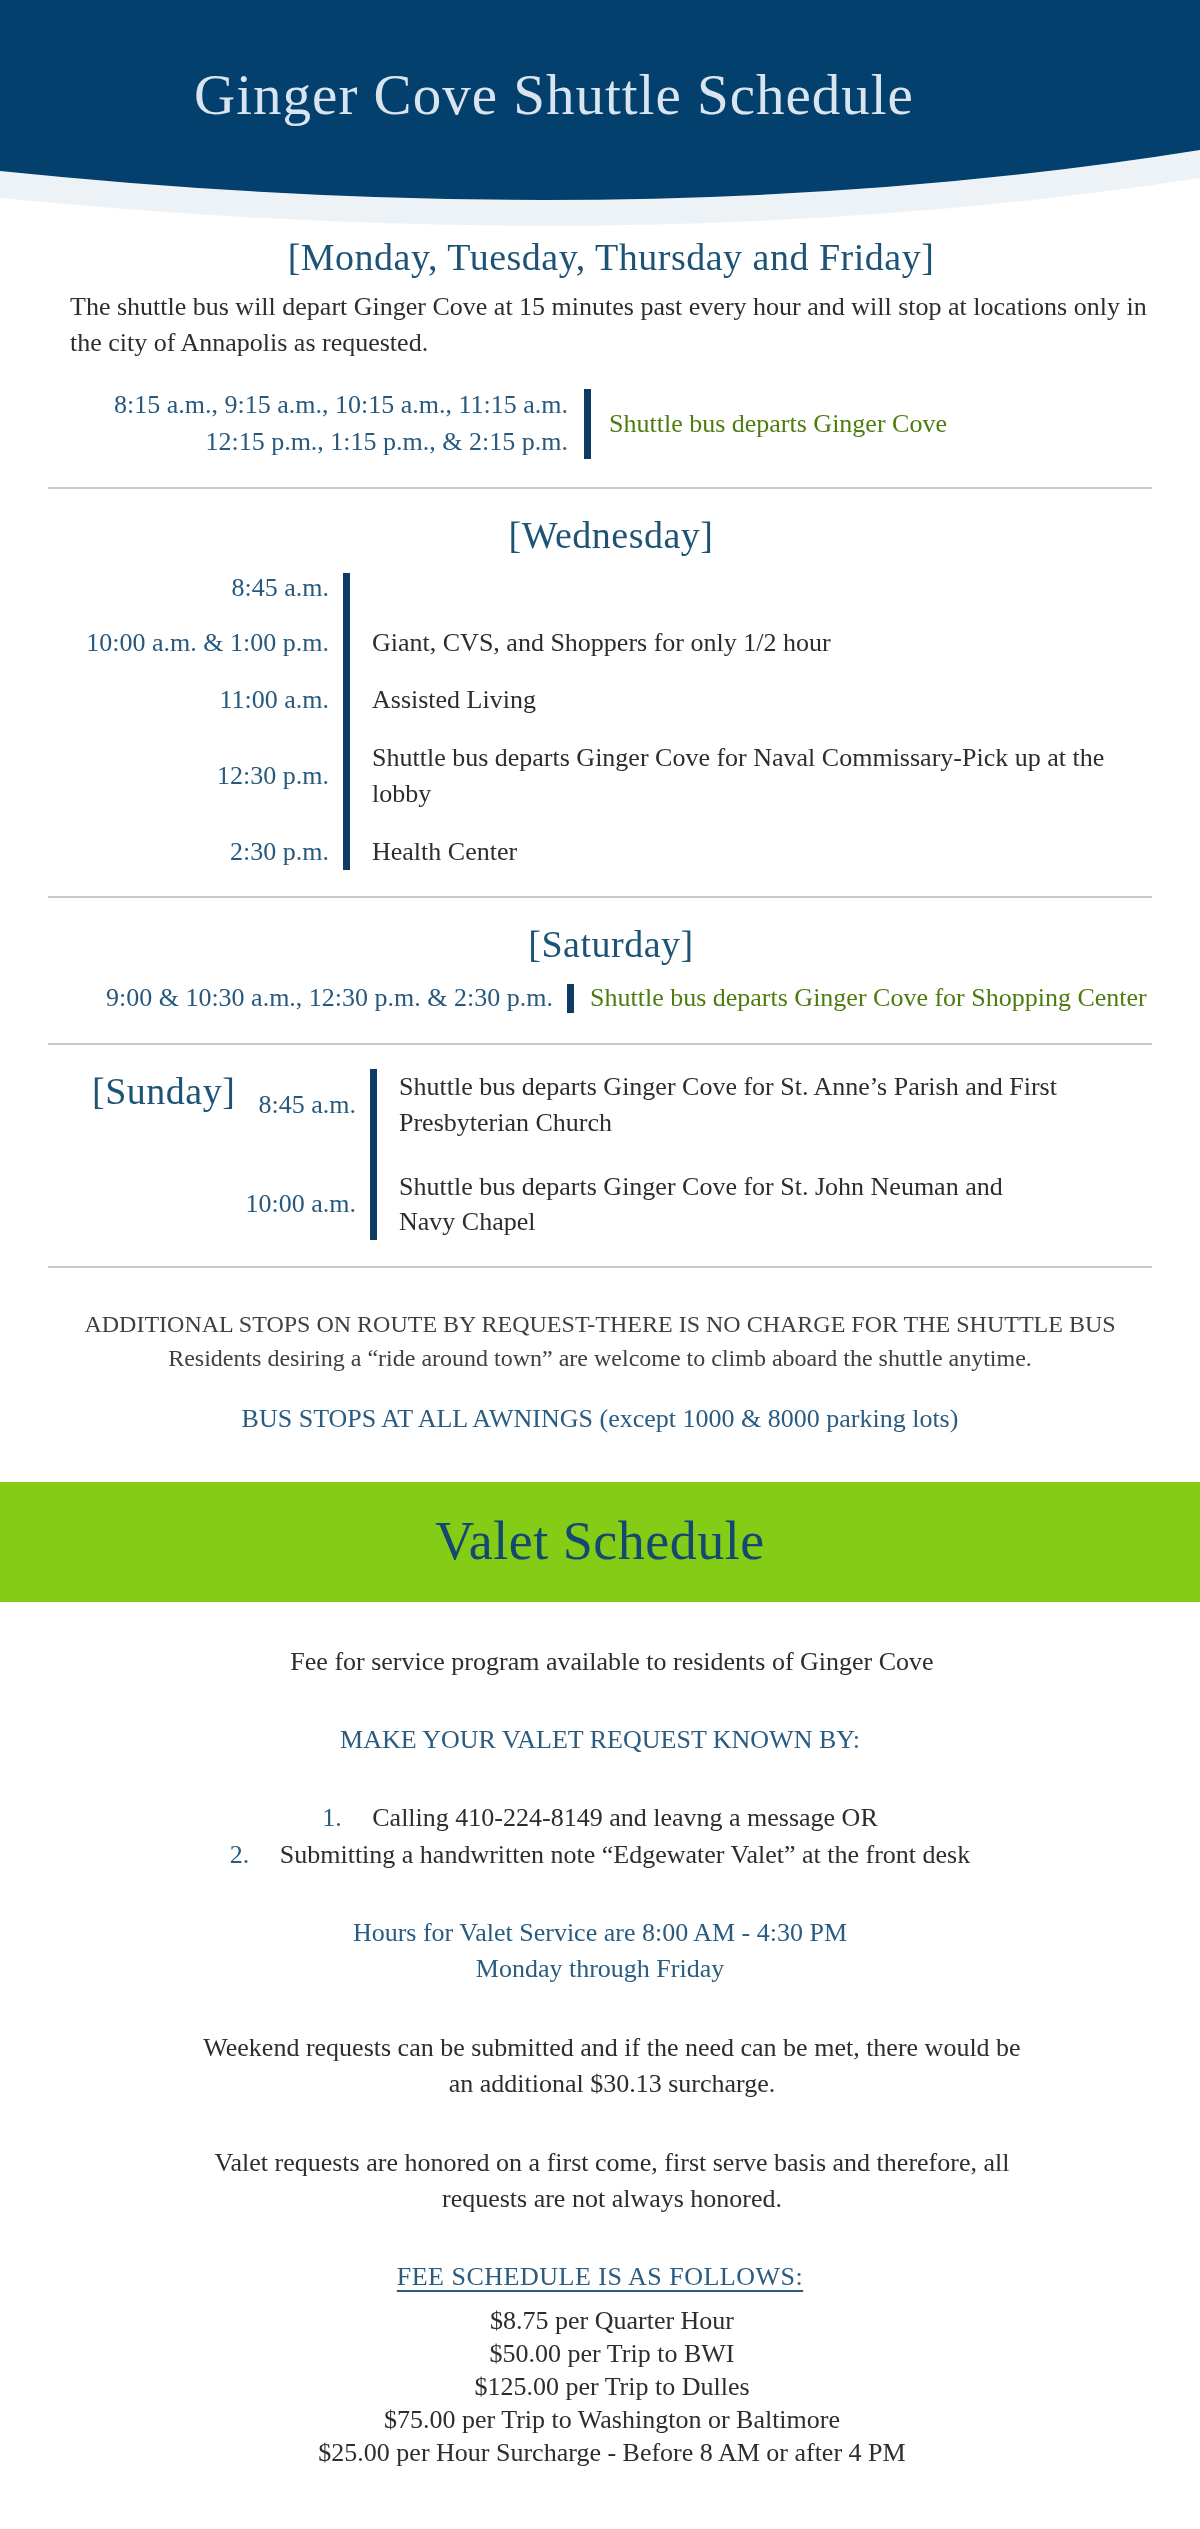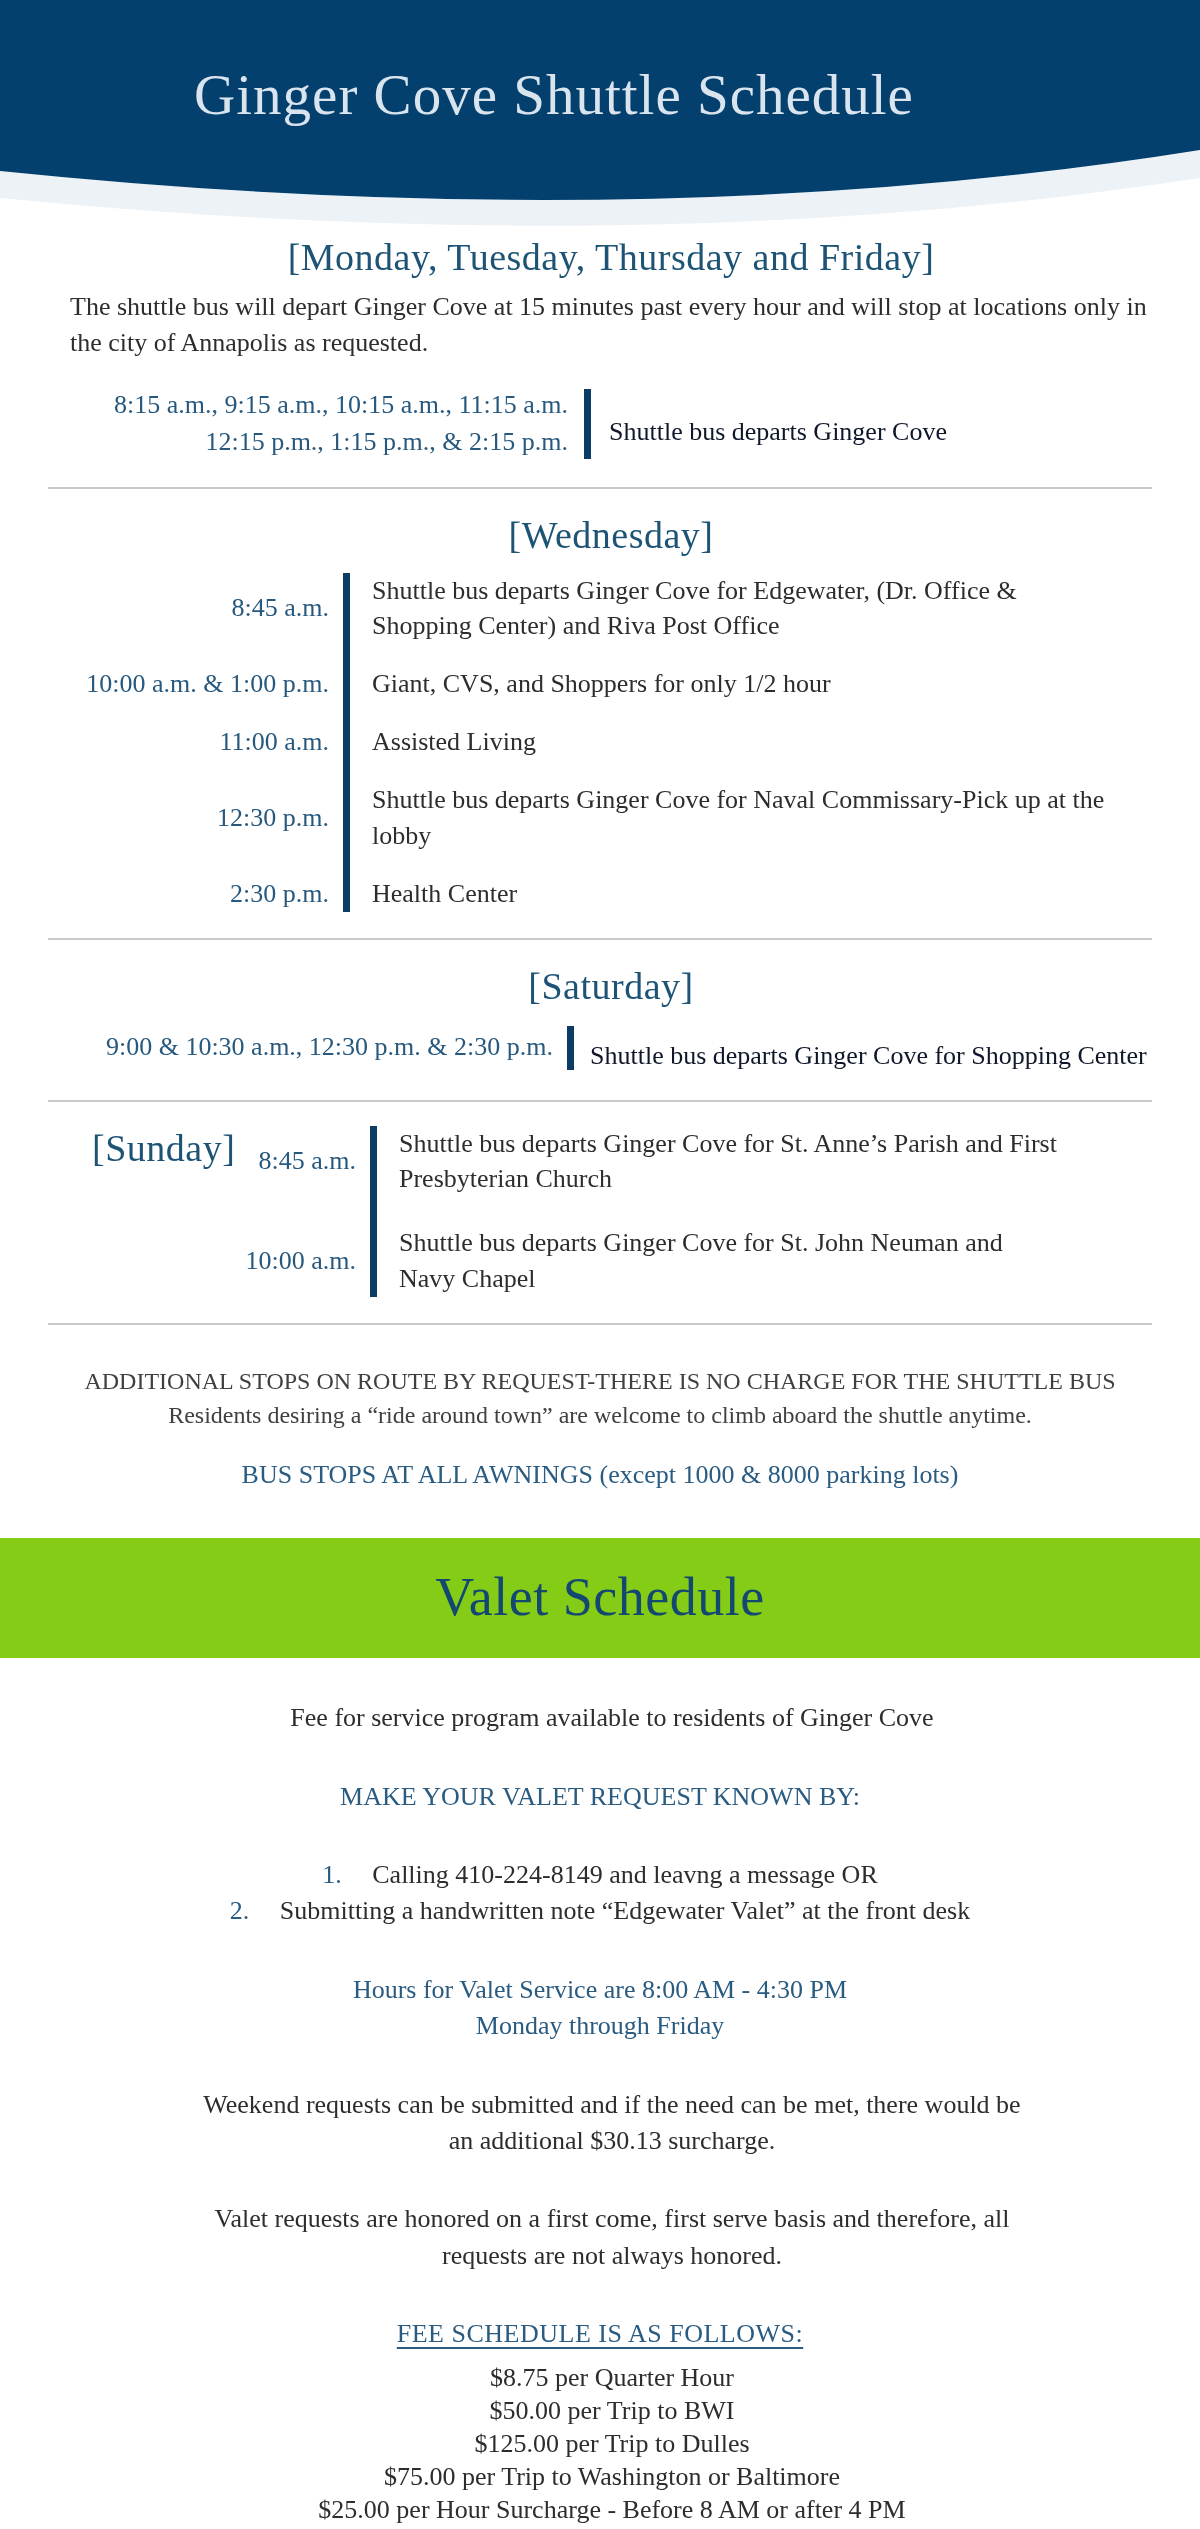--- a/index.html
+++ b/index.html
@@ -45,7 +45,7 @@
 
   .times { color: #27587e; font-size: 26px; line-height: 1.42; }
   .pre { white-space: pre-line; }
-  .desc { font-size: 26px; line-height: 1.38; color: #0f172a; margin-top: 16px; }
+  .desc { font-size: 26px; line-height: 1.38; color: #4d7c0f; }
 
   .inline-row { display: flex; align-items: center; margin: 4px 0 10px 0; }
   .inline-row .times { width: 520px; text-align: right; }

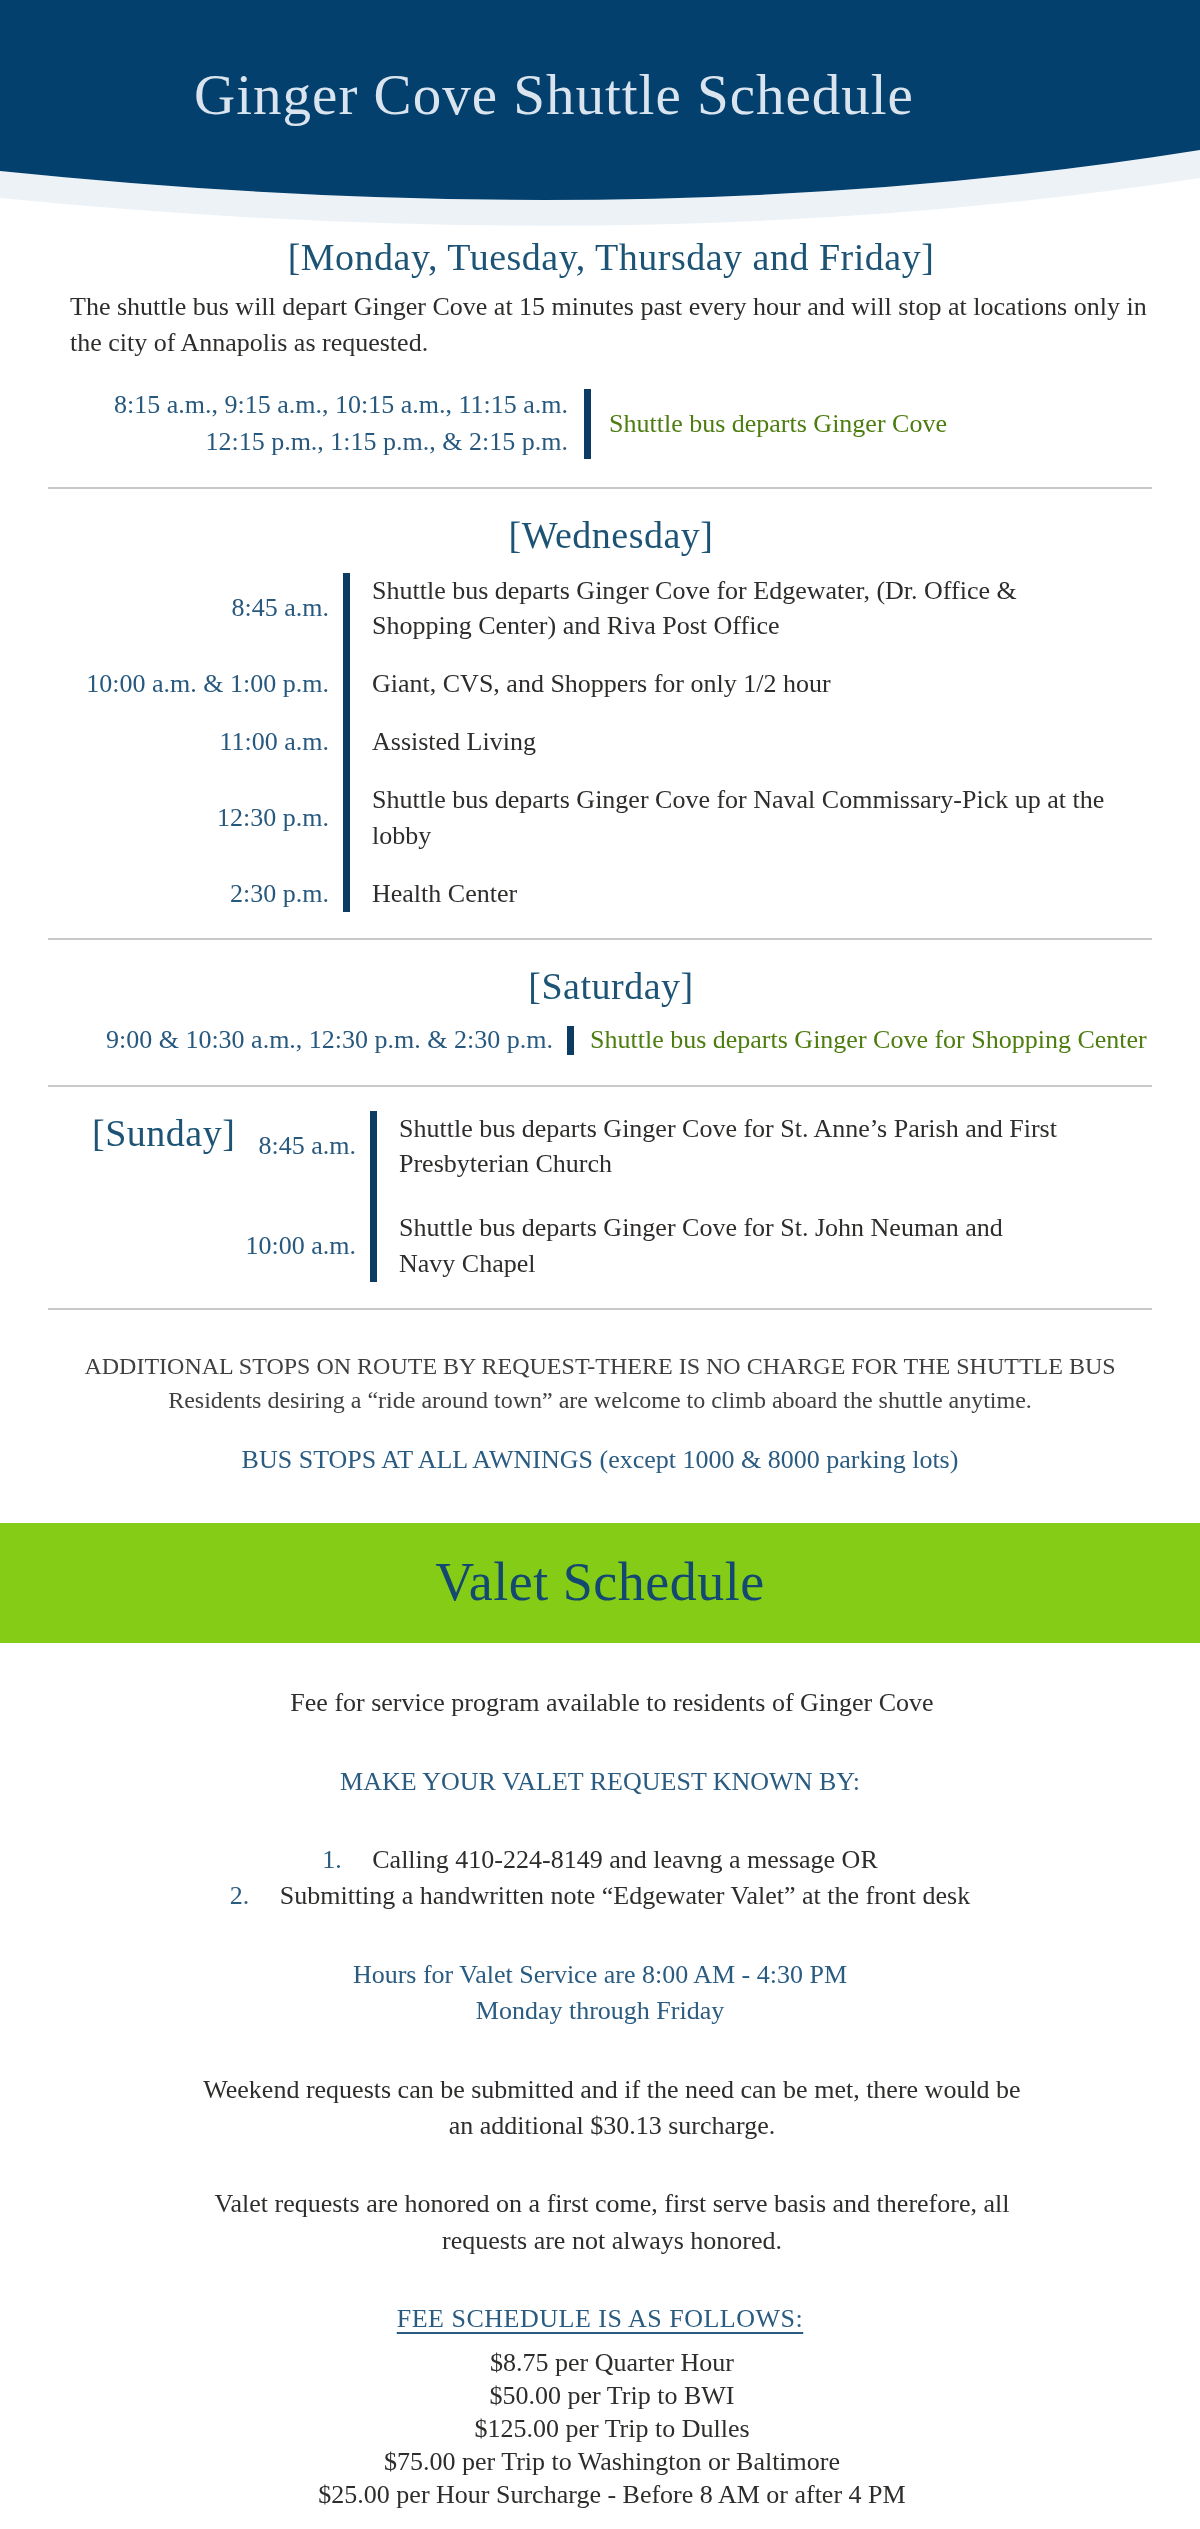--- a/index.html
+++ b/index.html
@@ -150,7 +150,6 @@
     <div class="sched-grid">
       <div class="g-time" style="grid-row:1">8:45 a.m.</div>
       <div class="g-bar span5"></div>
-      <div class="g-desc maxw660" style="grid-row:1">Shuttle bus departs Ginger Cove for Edgewater, (Dr. Office &amp; Shopping Center) and Riva Post Office</div>
 
       <div class="g-time" style="grid-row:2">10:00 a.m. &amp; 1:00 p.m.</div>
       <div class="g-desc" style="grid-row:2">Giant, CVS, and Shoppers for only 1/2 hour</div>

